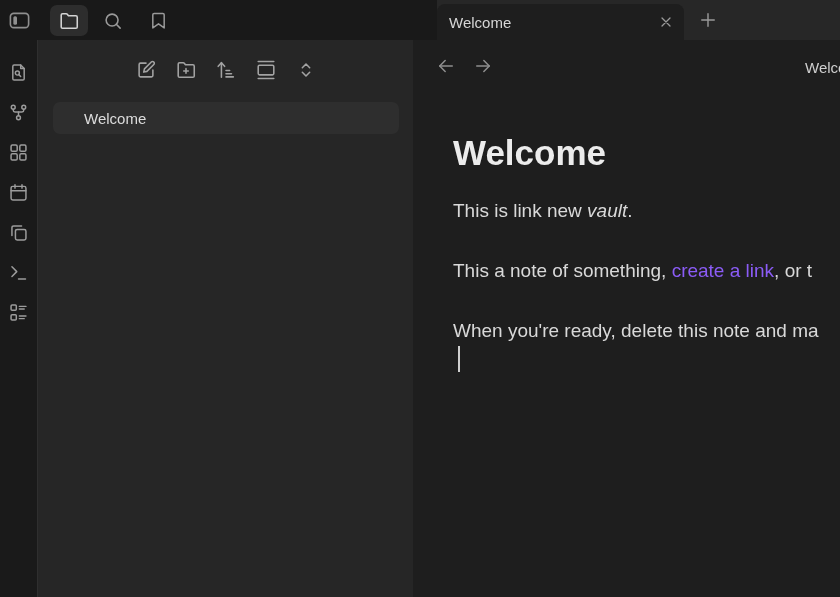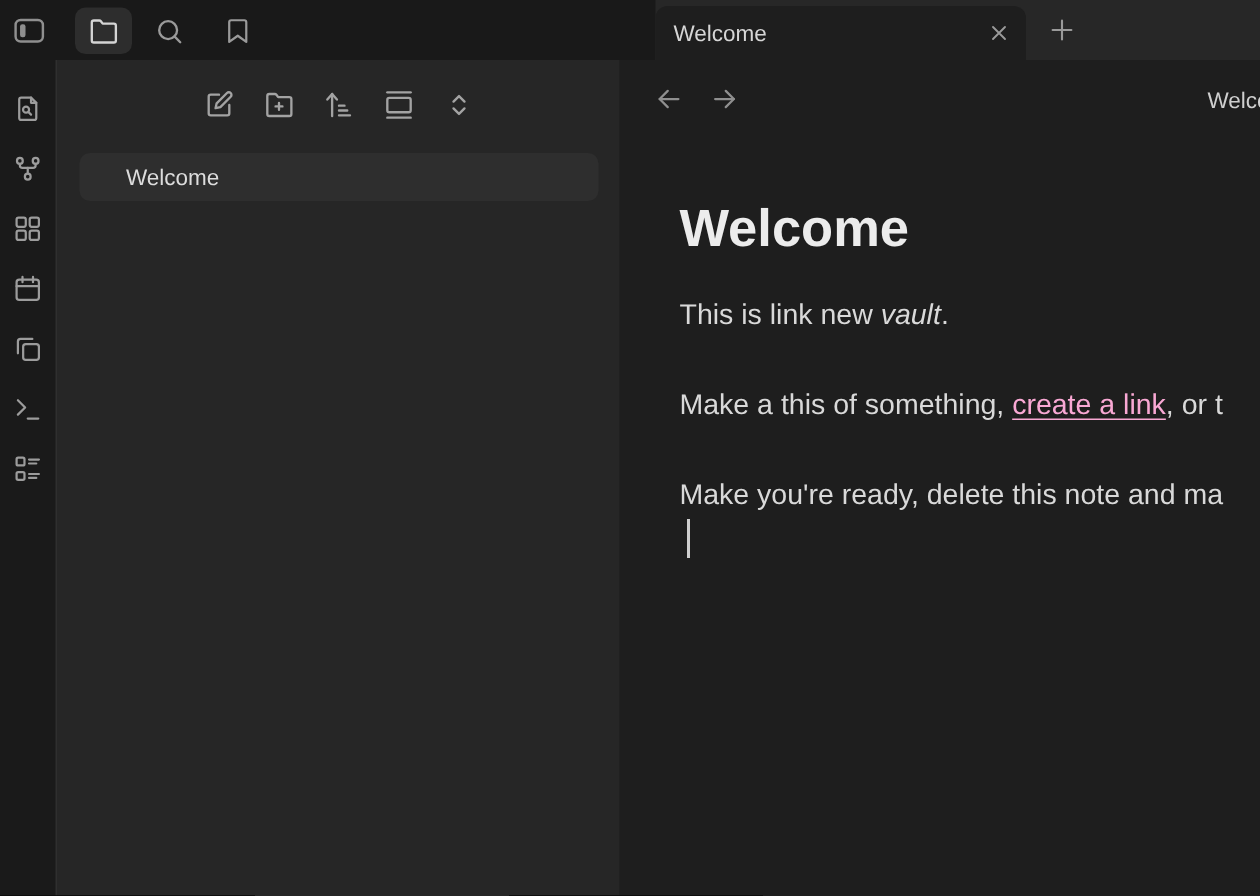--- a/index.html
+++ b/index.html
@@ -276,7 +276,7 @@
     <div class="note">
       <h1>Welcome</h1>
       <p class="p1"><span>This is link new </span><span class="em">vault</span><span>.</span></p>
-      <p class="p2"><span>Make a this of something, </span><a>create a link</a><span>, or t</span></p>
+      <p class="p2"><span>This a note of something, </span><a>create a link</a><span>, or t</span></p>
       <p class="p3">Make you're ready, delete this note and ma</p>
     </div>
     <div class="caret"></div>

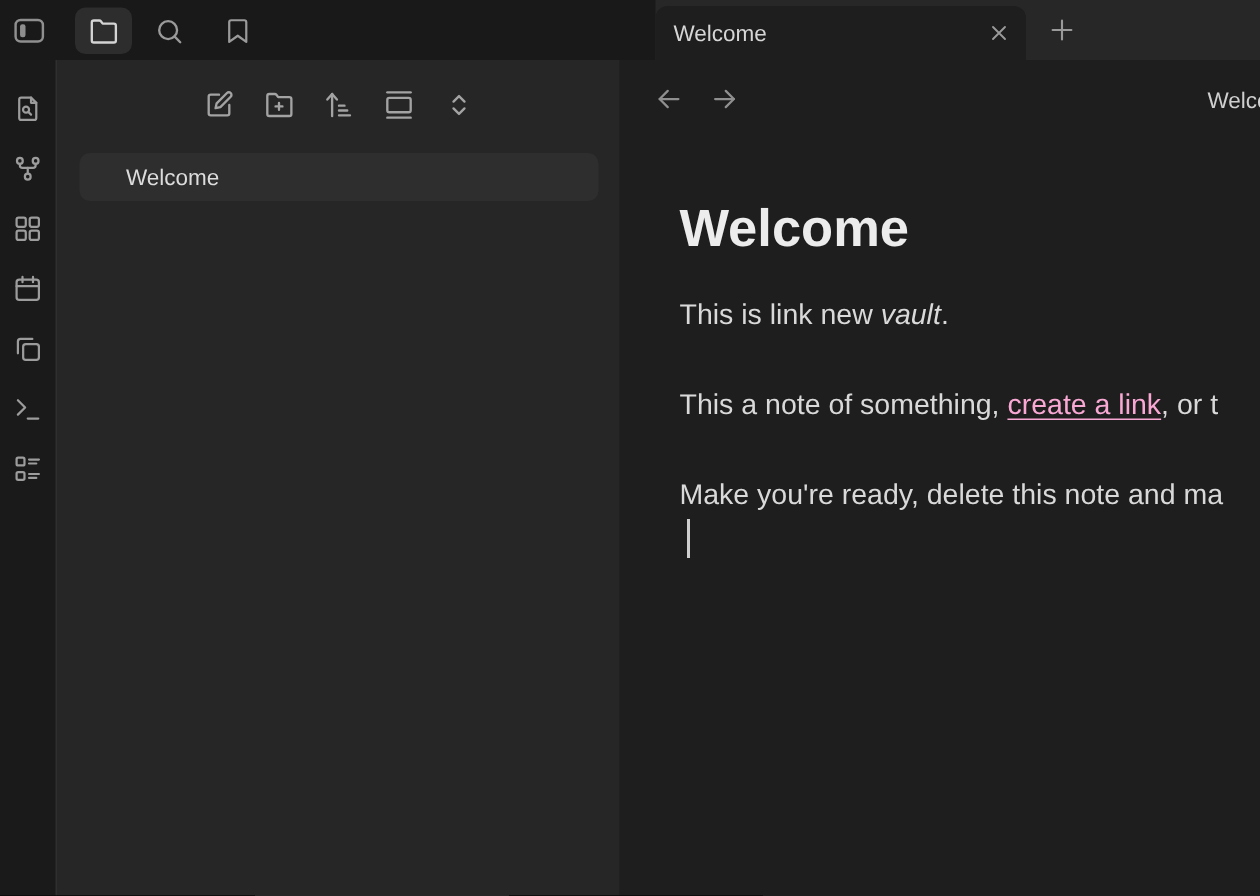--- a/index.html
+++ b/index.html
@@ -72,7 +72,7 @@
   .p3 { top:277px; }
   .note .em { font-style:italic;text-align:right; }
   .note a {
-    color:#f9a8d4; text-decoration:underline; text-underline-offset:3px; cursor:pointer;
+    color:#8b5cf6; text-underline-offset:3px; cursor:pointer;
   }
   .caret {
     position:absolute; left:45px; top:306px; width:1.6px; height:26px; background:#cfcfcf;

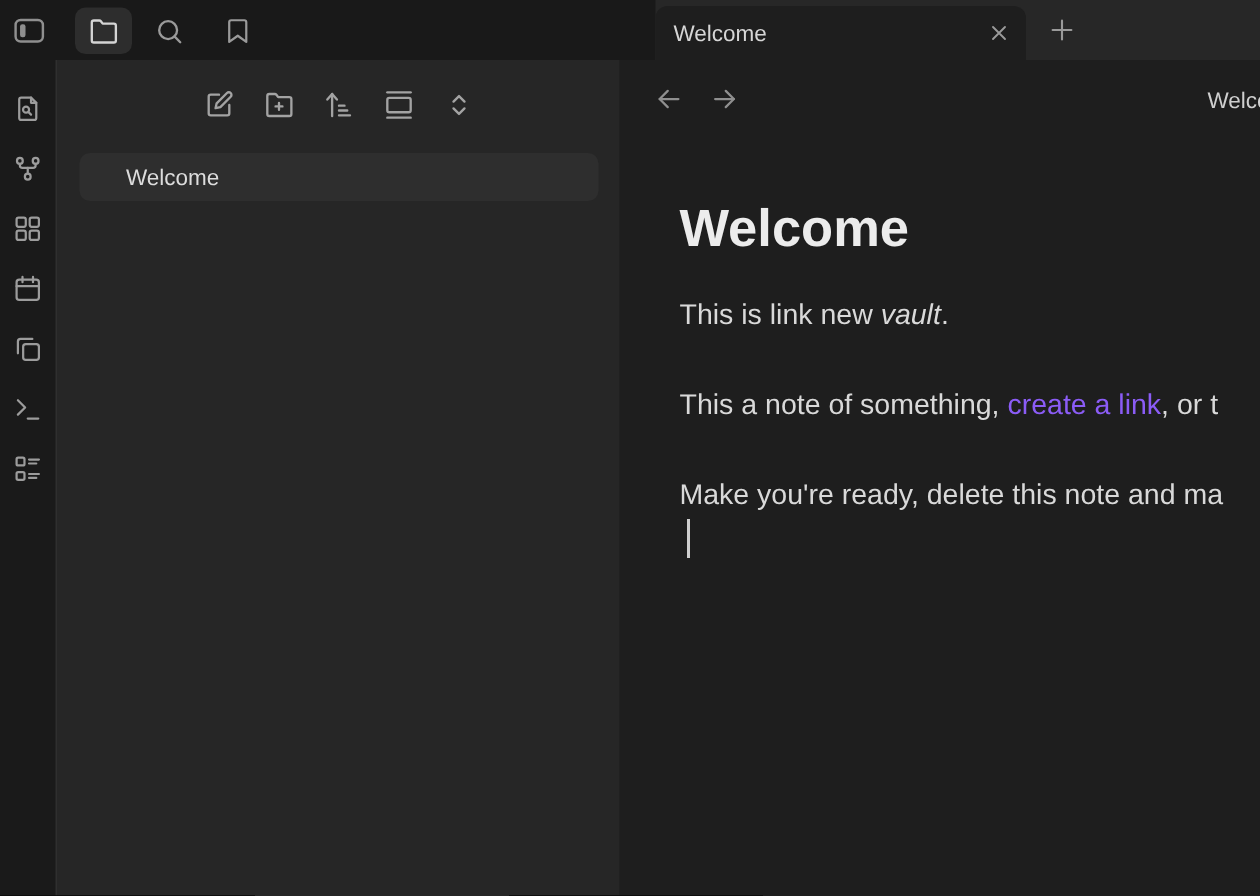--- a/index.html
+++ b/index.html
@@ -277,7 +277,7 @@
       <h1>Welcome</h1>
       <p class="p1"><span>This is link new </span><span class="em">vault</span><span>.</span></p>
       <p class="p2"><span>This a note of something, </span><a>create a link</a><span>, or t</span></p>
-      <p class="p3">Make you're ready, delete this note and ma</p>
+      <p class="p3">When you're ready, delete this note and ma</p>
     </div>
     <div class="caret"></div>
   </div>

